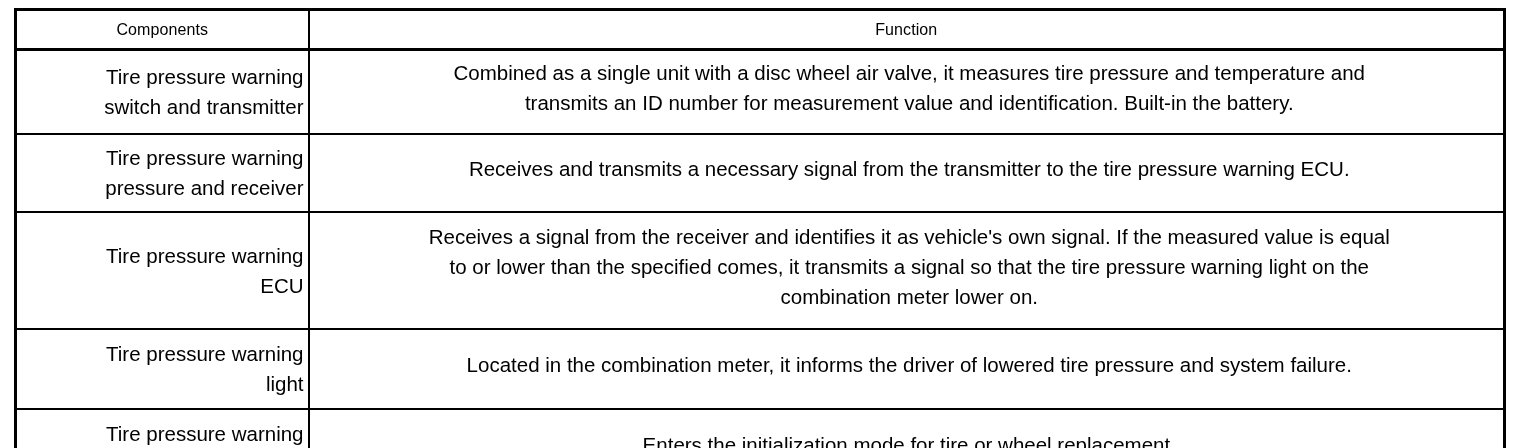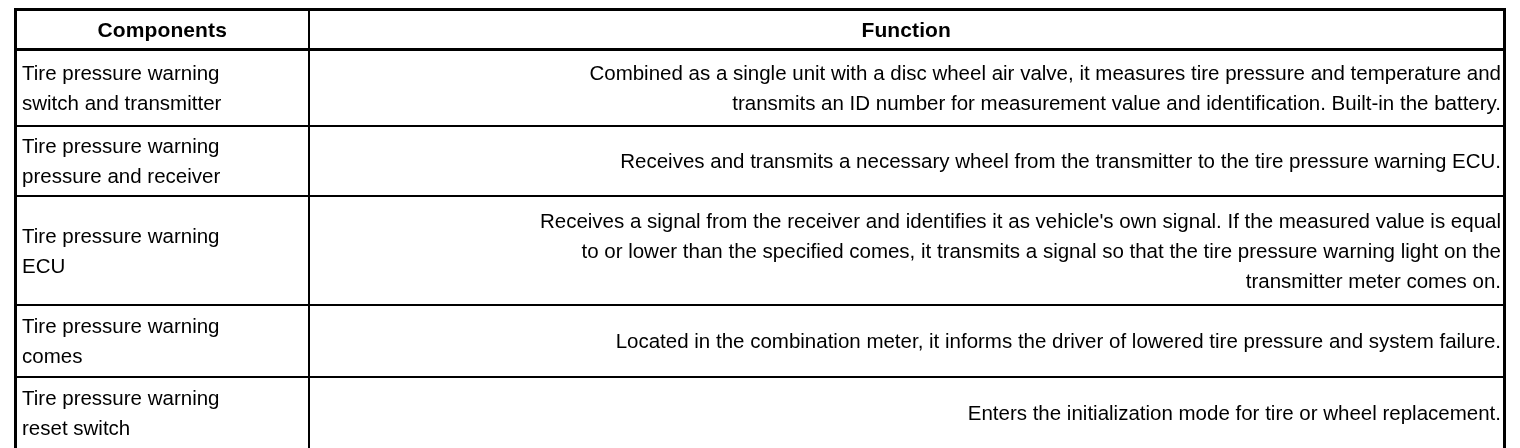--- a/index.html
+++ b/index.html
@@ -45,8 +45,8 @@
     padding: 0;
     height: 37px;
     vertical-align: middle;
-    font-weight: bold;
-    font-size: 21px;
+    font-weight: normal;
+    font-size: 16px;
     letter-spacing: 0.1px;
   }
   thead th.th-components {

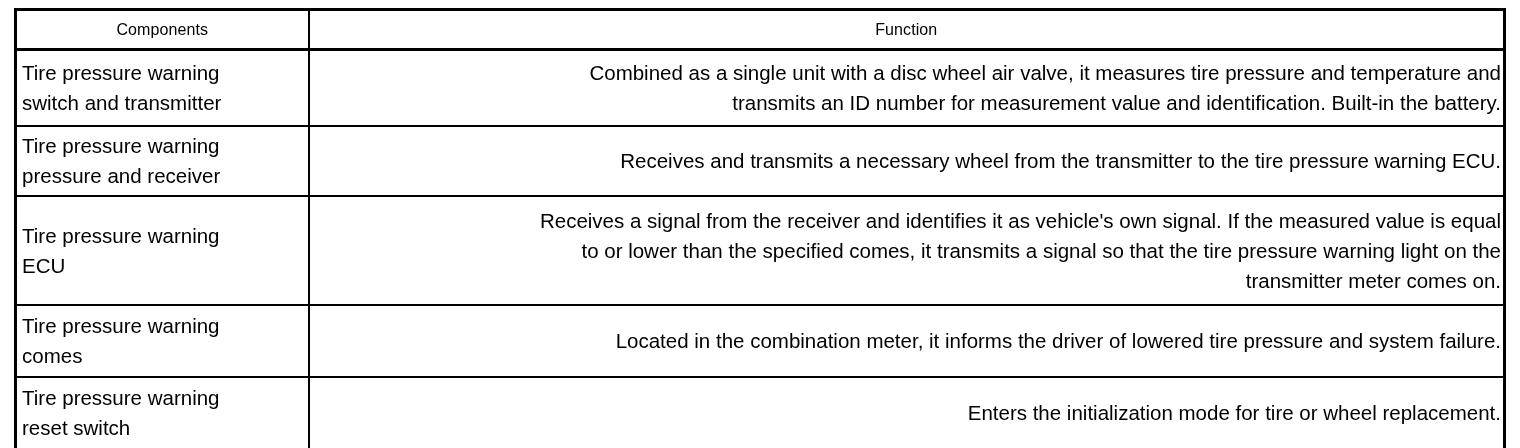--- a/index.html
+++ b/index.html
@@ -70,7 +70,7 @@
   tbody td.cell-component {
     border-right: 2px solid #000000;
     padding: 0 4px 0 5px;
-    text-align: left;
+    text-align: right;
   }
   tbody td.cell-function {
     padding: 0 2px 0 8px;

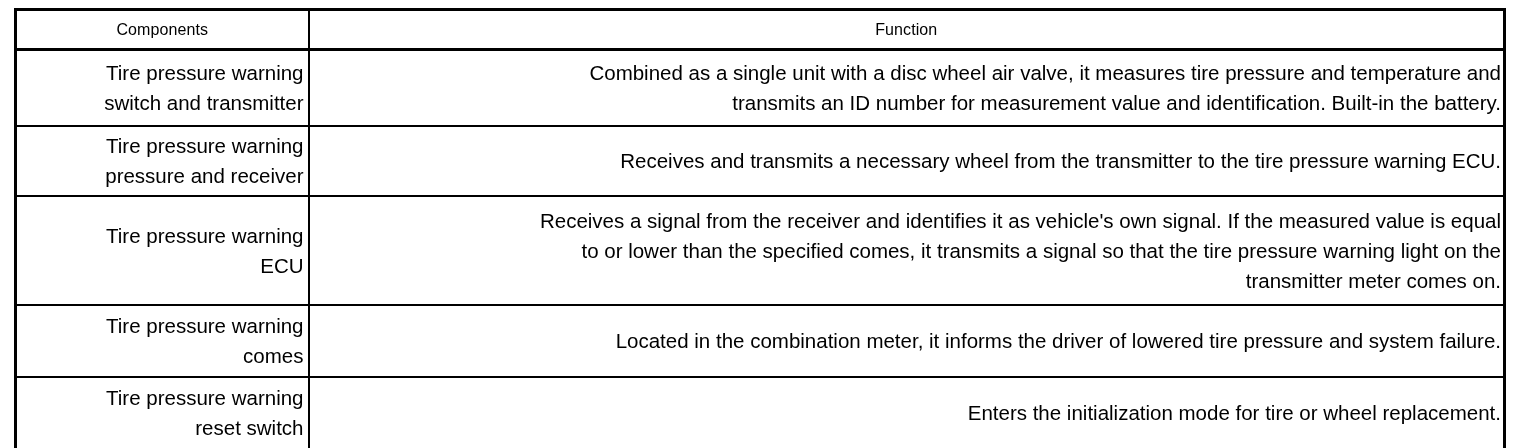--- a/index.html
+++ b/index.html
@@ -73,8 +73,8 @@
     text-align: right;
   }
   tbody td.cell-function {
-    padding: 0 2px 0 8px;
-    text-align: right;
+    padding: 0 2px 8px 8px;
+    text-align: center;
   }
 
   .line {

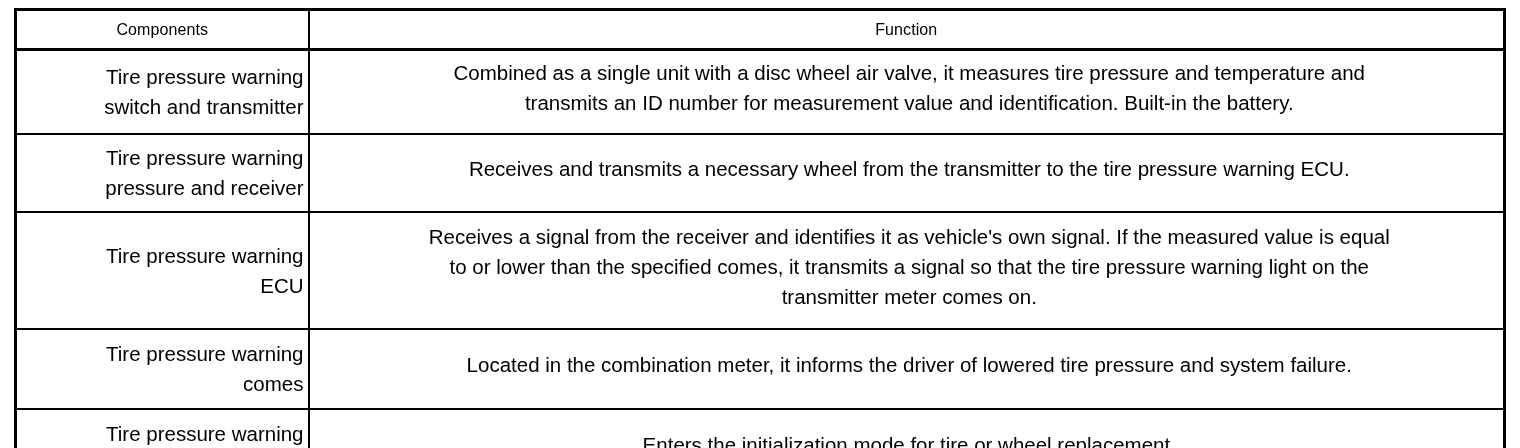--- a/index.html
+++ b/index.html
@@ -123,7 +123,7 @@
           <span class="line">pressure and receiver</span>
         </td>
         <td class="cell-function">
-          <span class="line">Receives and transmits a necessary wheel from the transmitter to the tire pressure warning ECU.</span>
+          <span class="line">Receives and transmits a necessary signal from the transmitter to the tire pressure warning ECU.</span>
         </td>
       </tr>
 

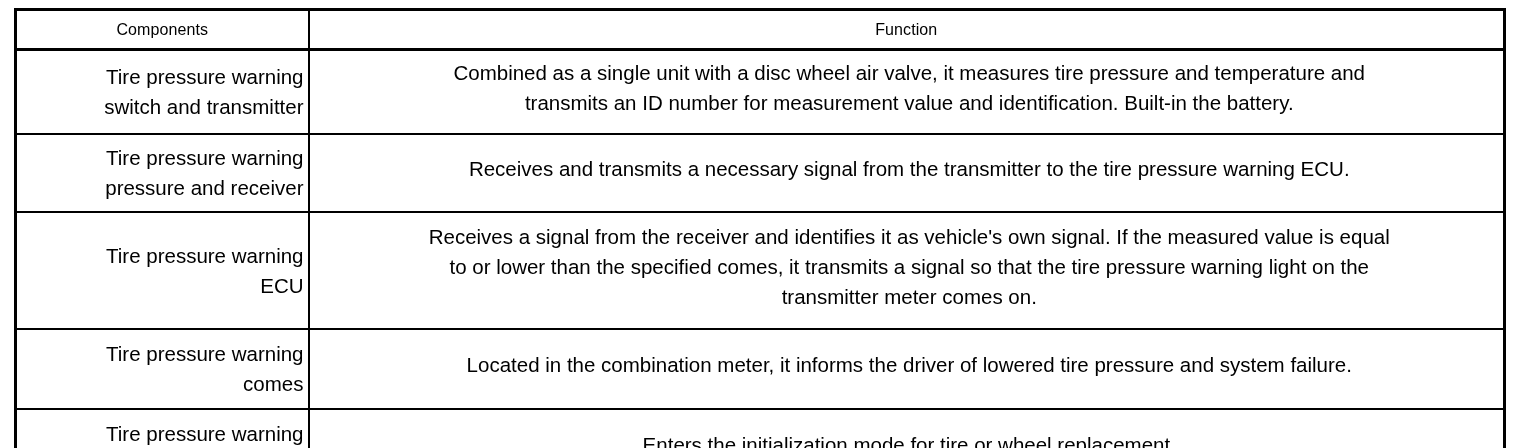--- a/index.html
+++ b/index.html
@@ -135,7 +135,7 @@
         <td class="cell-function">
           <span class="line">Receives a signal from the receiver and identifies it as vehicle's own signal. If the measured value is equal</span>
           <span class="line">to or lower than the specified comes, it transmits a signal so that the tire pressure warning light on the</span>
-          <span class="line">transmitter meter comes on.</span>
+          <span class="line">combination meter lower on.</span>
         </td>
       </tr>
 

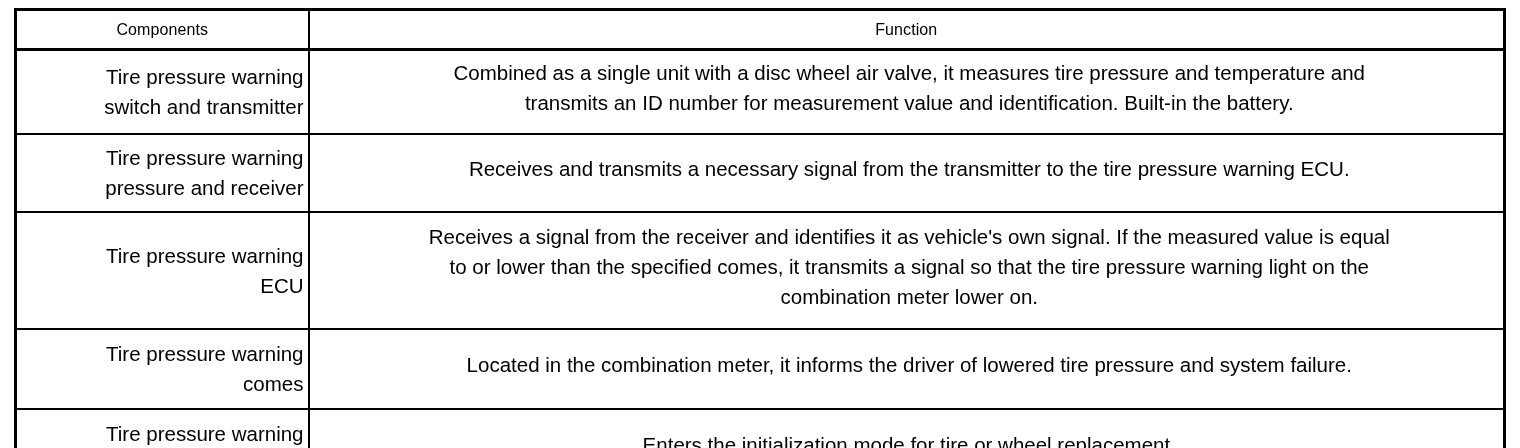--- a/index.html
+++ b/index.html
@@ -142,7 +142,7 @@
       <tr class="row-3">
         <td class="cell-component">
           <span class="line">Tire pressure warning</span>
-          <span class="line">comes</span>
+          <span class="line">light</span>
         </td>
         <td class="cell-function">
           <span class="line">Located in the combination meter, it informs the driver of lowered tire pressure and system failure.</span>

